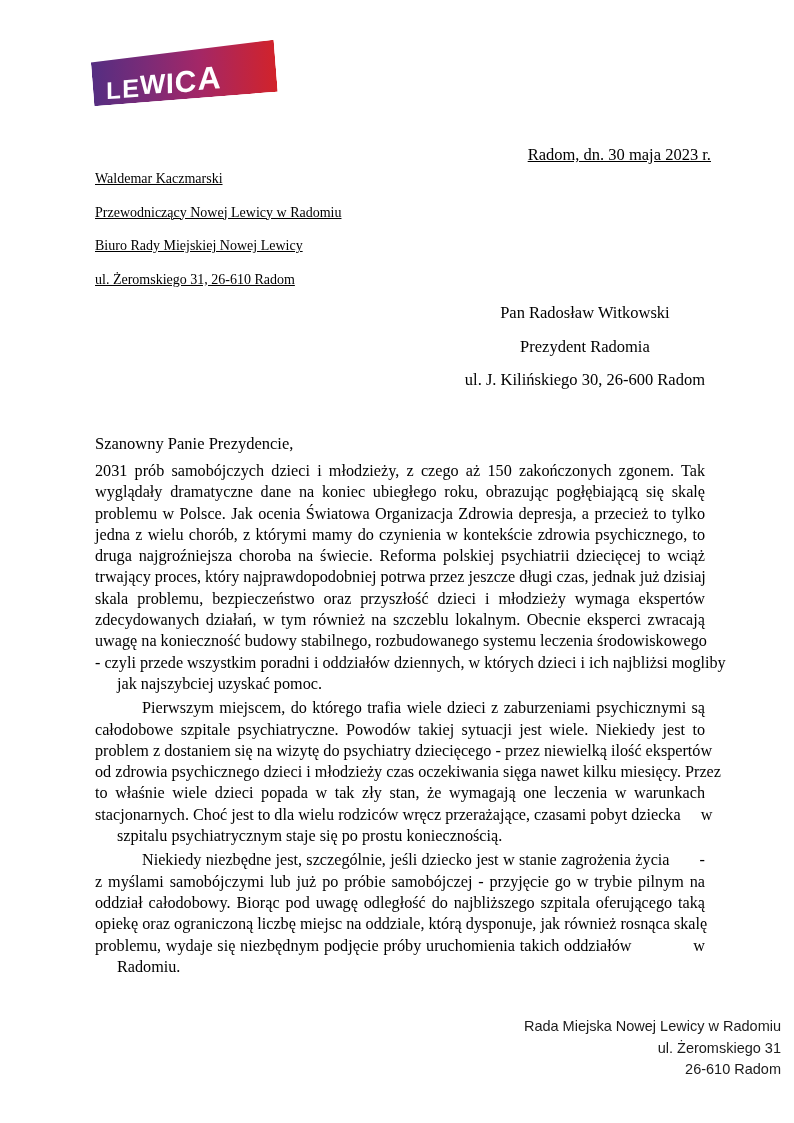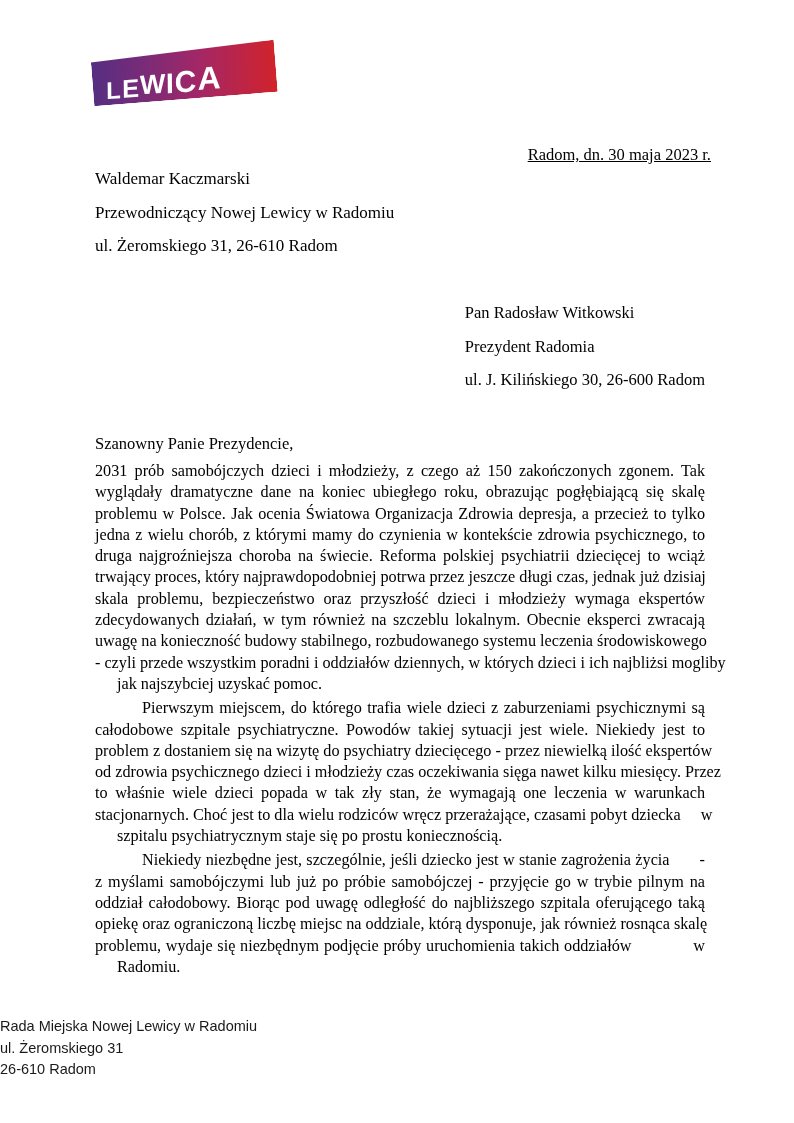--- a/index.html
+++ b/index.html
@@ -42,7 +42,7 @@
   }
   .sender{
     position:absolute; left:95px; top:162px;
-    font-size:17px; line-height:33.6px;
+    font-size:14px; line-height:33.6px;text-decoration:underline;
   }
   .recipient{
     position:absolute; right:89px; top:296px;

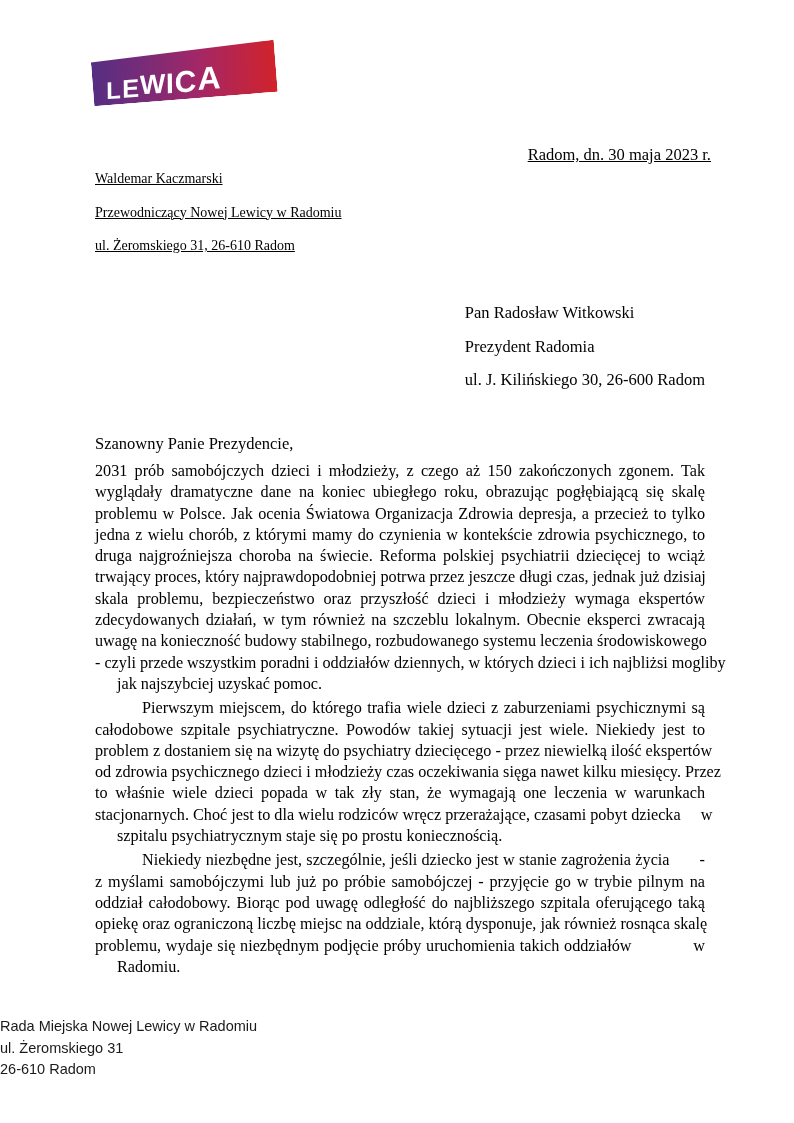--- a/index.html
+++ b/index.html
@@ -96,6 +96,7 @@
   <div class="sender">
       <div>Waldemar Kaczmarski</div>
       <div>Przewodniczący Nowej Lewicy w Radomiu</div>
+      <div>Biuro Rady Miejskiej Nowej Lewicy</div>
       <div>ul. Żeromskiego 31, 26-610 Radom</div>
     </div>
 

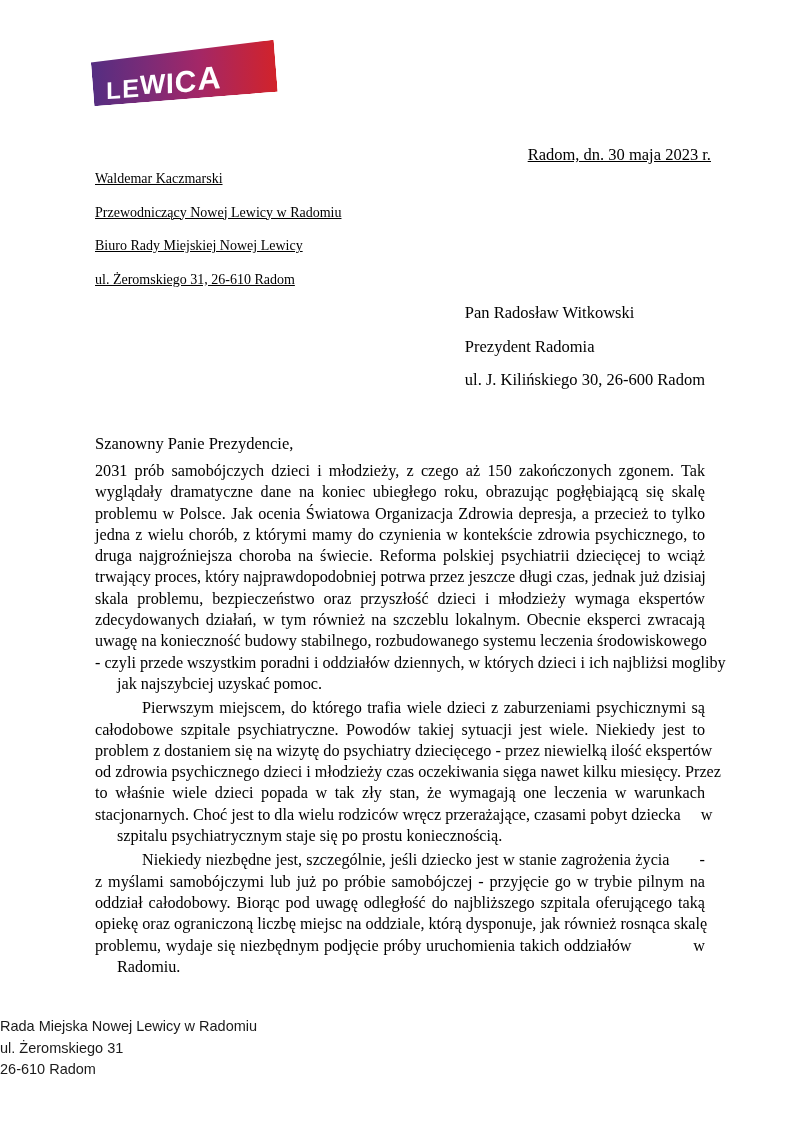--- a/index.html
+++ b/index.html
@@ -46,7 +46,7 @@
   }
   .recipient{
     position:absolute; right:89px; top:296px;
-    font-size:16.5px; line-height:33.6px; text-align:left;
+    font-size:16.5px; line-height:33.6px; text-align:center;
   }
   .salutation{
     position:absolute; left:95px; top:434px;

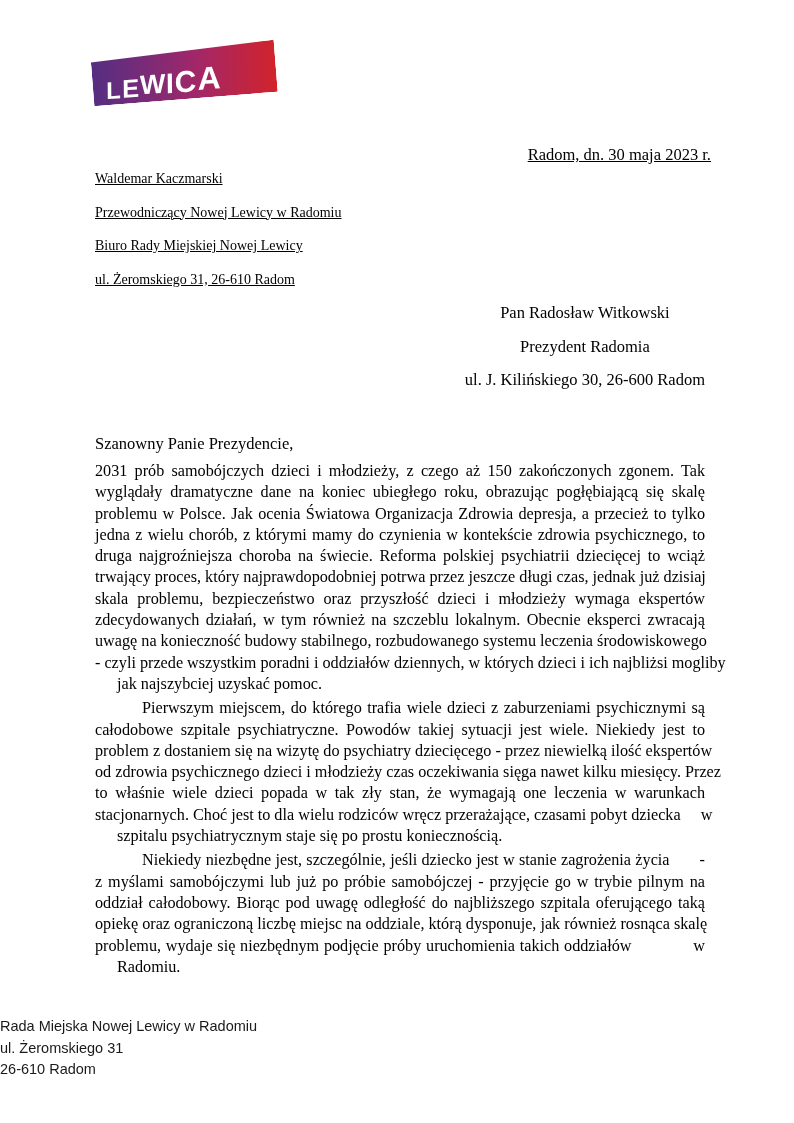--- a/index.html
+++ b/index.html
@@ -69,7 +69,7 @@
   
   .footer{
     position:absolute; left:0; right:13px; top:1016px;
-    text-align:left;
+    text-align:right;
     font-family:"Liberation Sans", sans-serif;
     font-size:14.5px; line-height:21.5px;
     color:#1a1a1a;

